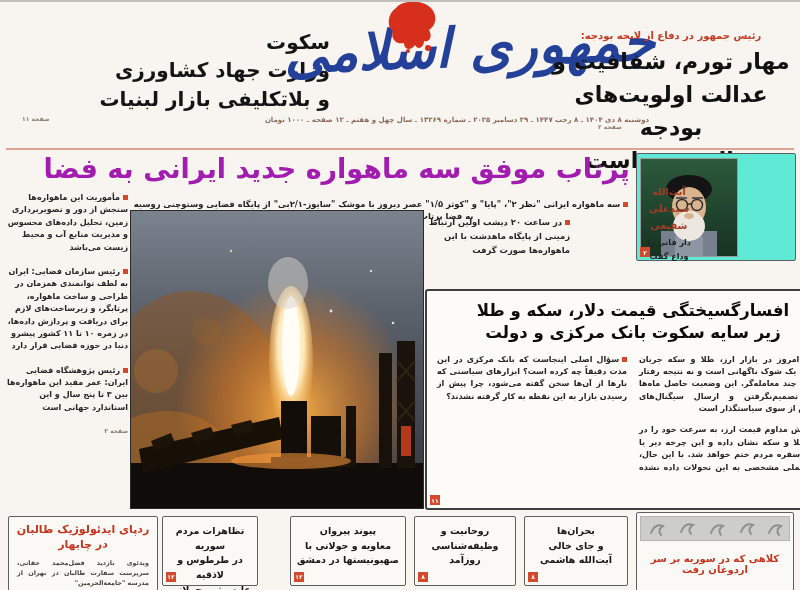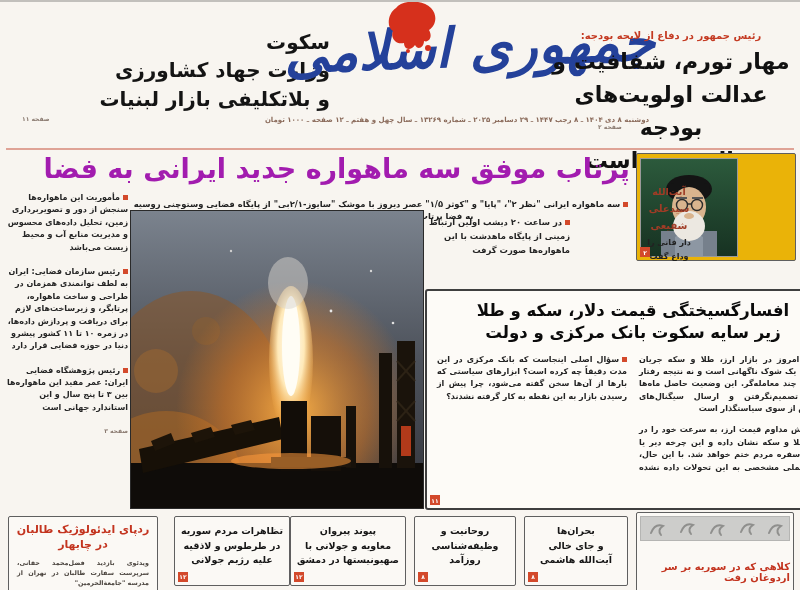--- a/index.html
+++ b/index.html
@@ -40,7 +40,7 @@
   .photo-box{left:130px;top:208px;width:292px;height:297px;border:1px solid #2a2a2a;}
   
   .obit{left:636px;top:151px;width:158px;height:106px;border:1px solid #5f5f5f;
-    background:#eab308;border-radius:2px;}
+    background:#5eead4;border-radius:2px;}
   .obit-photo{position:absolute;left:auto;right:57px;top:4px;width:96px;height:97px;
     border:1px solid #9a9a9a;}
   .obit-text{position:absolute;left:4px;top:30px;width:56px;text-align:center;line-height:1.7;}

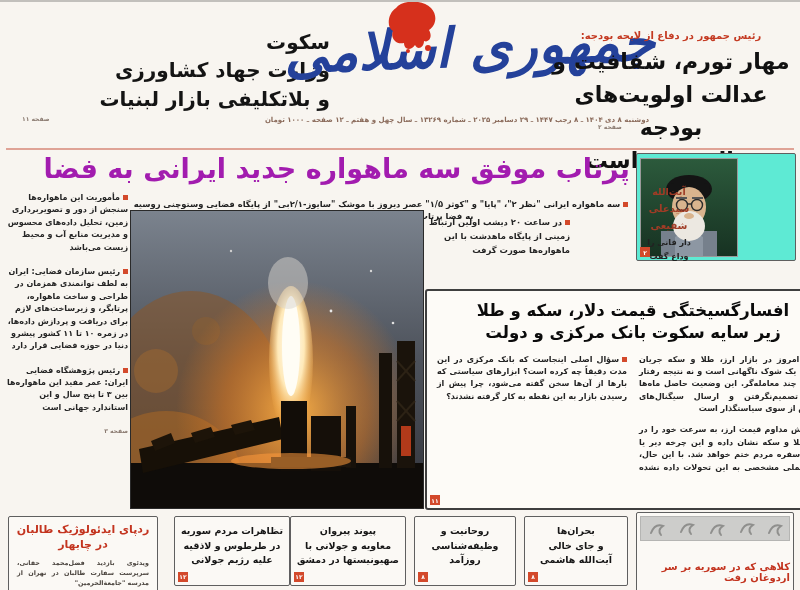--- a/index.html
+++ b/index.html
@@ -67,7 +67,7 @@
     margin-top:5px;padding:0 4px;font-weight:bold;}
   .bb{top:514px;height:70px;padding-top:7px;text-align:center;
     font-size:9.5px;font-weight:bold;line-height:1.55;color:#161616;position:absolute;}
-  .bb2{left:174px;width:116px;}
+  .bb2{left:162px;width:96px;}
   .bb3{left:290px;width:116px;}
   .bb4{left:414px;width:102px;}
   .bb5{left:524px;width:104px;}

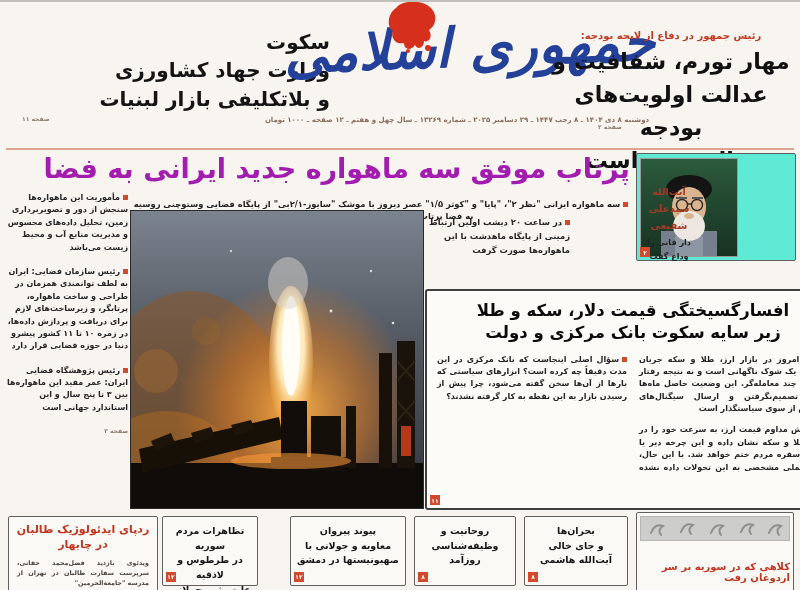--- a/index.html
+++ b/index.html
@@ -73,7 +73,7 @@
   .bb5{left:524px;width:104px;}
   .erd{left:636px;top:510px;width:158px;height:80px;padding:3px;}
   .erd-strip{height:23px;background:#cdcdcb;border:1px solid #b5b5b3;overflow:hidden;}
-  .erd-title{color:#c3341f;font-weight:bold;font-size:10px;text-align:right;margin-top:20px;}
+  .erd-title{color:#c3341f;font-weight:bold;font-size:10px;text-align:center;margin-top:12px;}
   .erd-basmala{font-size:7px;text-align:center;color:#3d3d3d;font-weight:bold;margin-top:20px;}
   .erd-body{font-size:6.4px;text-align:center;color:#4a443e;font-weight:bold;margin-top:2px;}
 </style>

